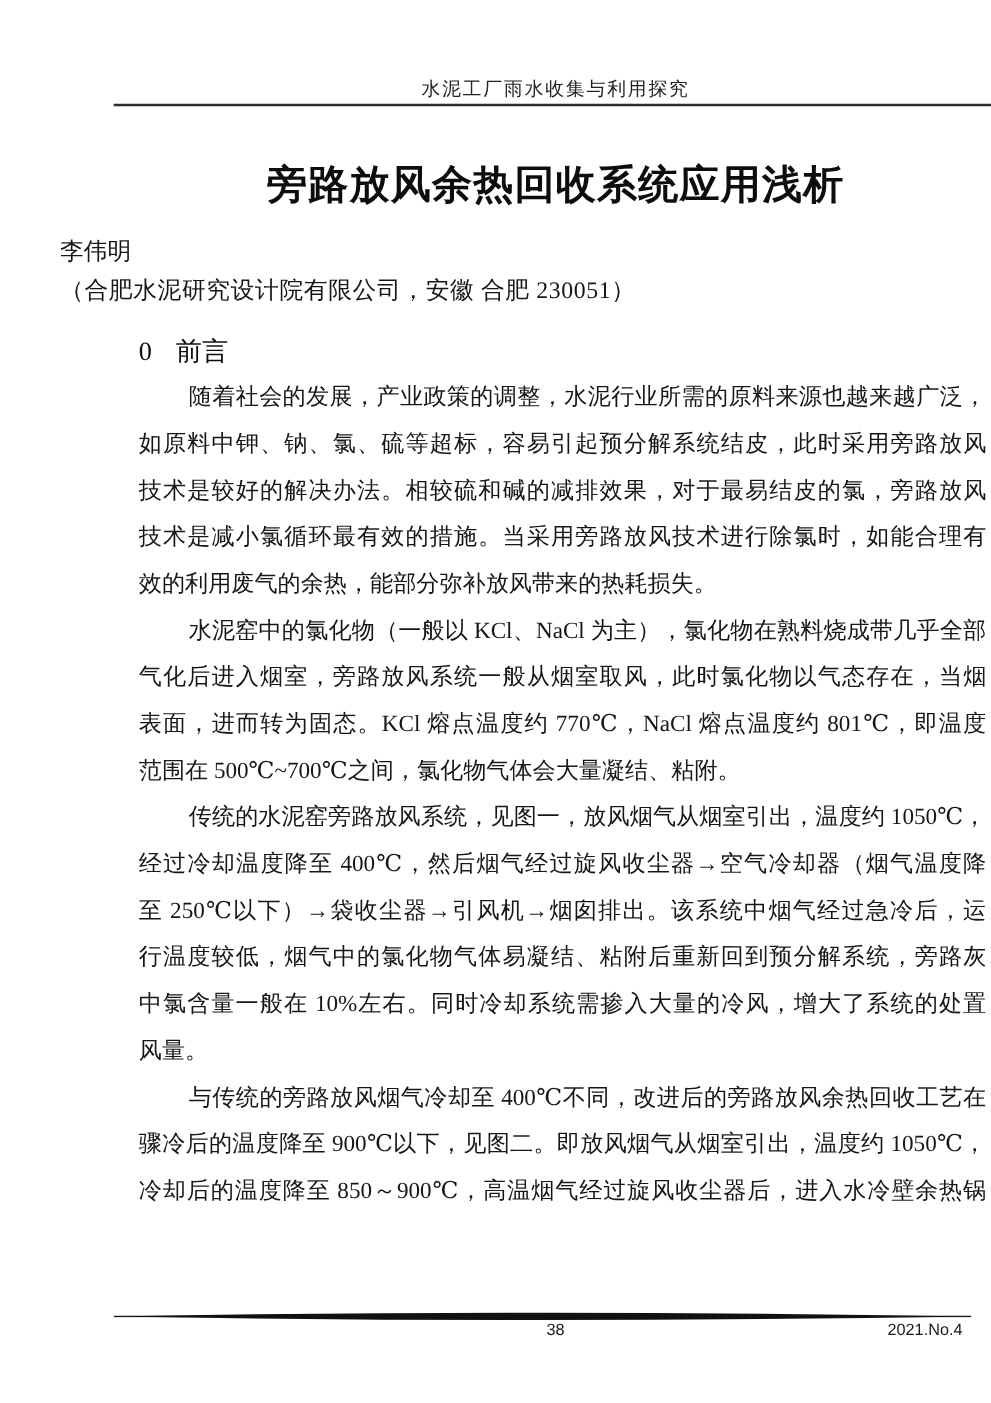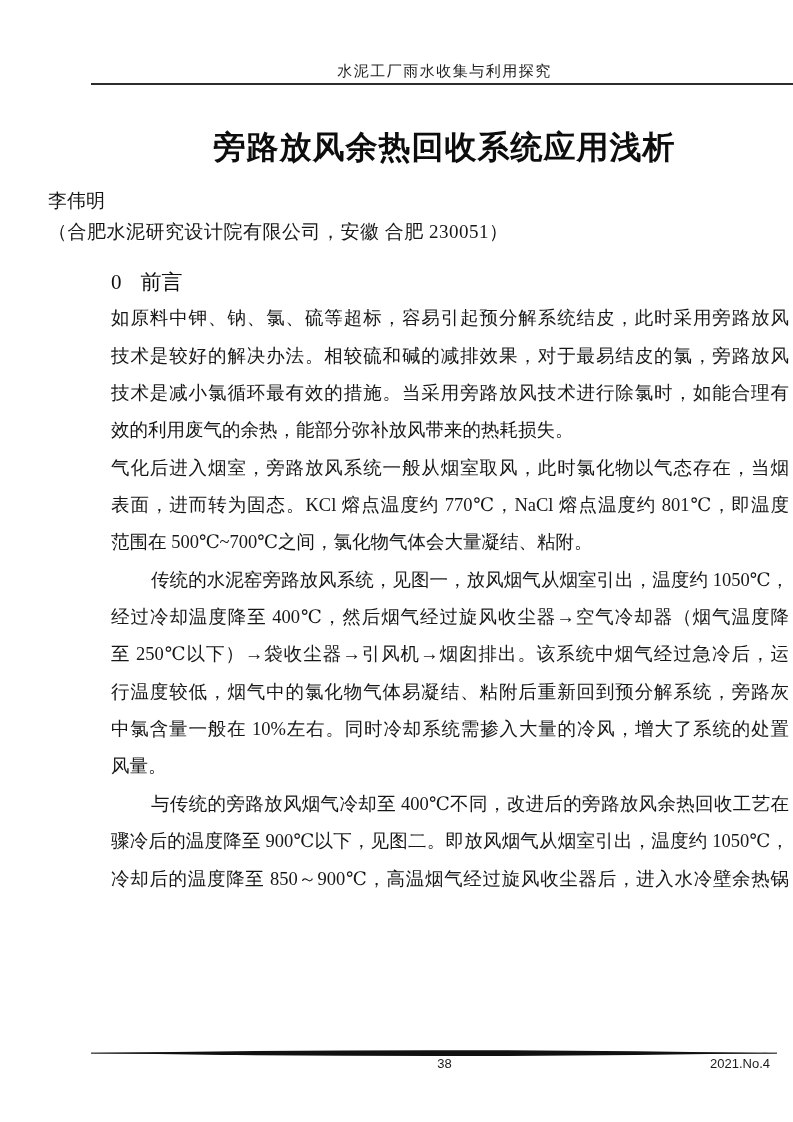--- a/index.html
+++ b/index.html
@@ -74,6 +74,7 @@
 
   <div class="article-body">
       <div class="slot heading"><span class="h-num">0</span><span>前言</span></div>
+      <div class="slot bodyline indent">随着社会的发展，产业政策的调整，水泥行业所需的原料来源也越来越广泛，</div>
       <div class="slot bodyline">如原料中钾、钠、氯、硫等超标，容易引起预分解系统结皮，此时采用旁路放风</div>
       <div class="slot bodyline">技术是较好的解决办法。相较硫和碱的减排效果，对于最易结皮的氯，旁路放风</div>
       <div class="slot bodyline">技术是减小氯循环最有效的措施。当采用旁路放风技术进行除氯时，如能合理有</div>

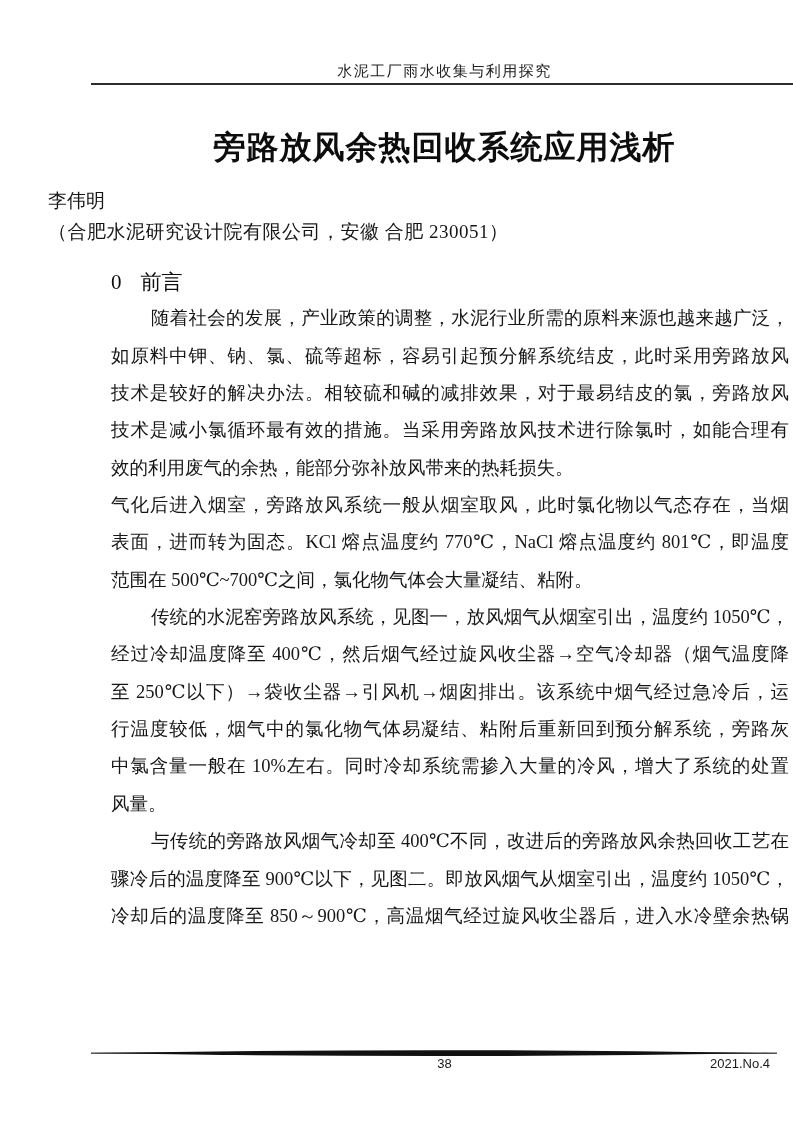--- a/index.html
+++ b/index.html
@@ -79,6 +79,7 @@
       <div class="slot bodyline">技术是较好的解决办法。相较硫和碱的减排效果，对于最易结皮的氯，旁路放风</div>
       <div class="slot bodyline">技术是减小氯循环最有效的措施。当采用旁路放风技术进行除氯时，如能合理有</div>
       <div class="slot bodyline end">效的利用废气的余热，能部分弥补放风带来的热耗损失。</div>
+      <div class="slot bodyline indent">水泥窑中的氯化物（一般以 KCl、NaCl 为主），氯化物在熟料烧成带几乎全部</div>
       <div class="slot bodyline">气化后进入烟室，旁路放风系统一般从烟室取风，此时氯化物以气态存在，当烟</div>
       <div class="slot bodyline">表面，进而转为固态。KCl 熔点温度约 770℃，NaCl 熔点温度约 801℃，即温度</div>
       <div class="slot bodyline end">范围在 500℃~700℃之间，氯化物气体会大量凝结、粘附。</div>

